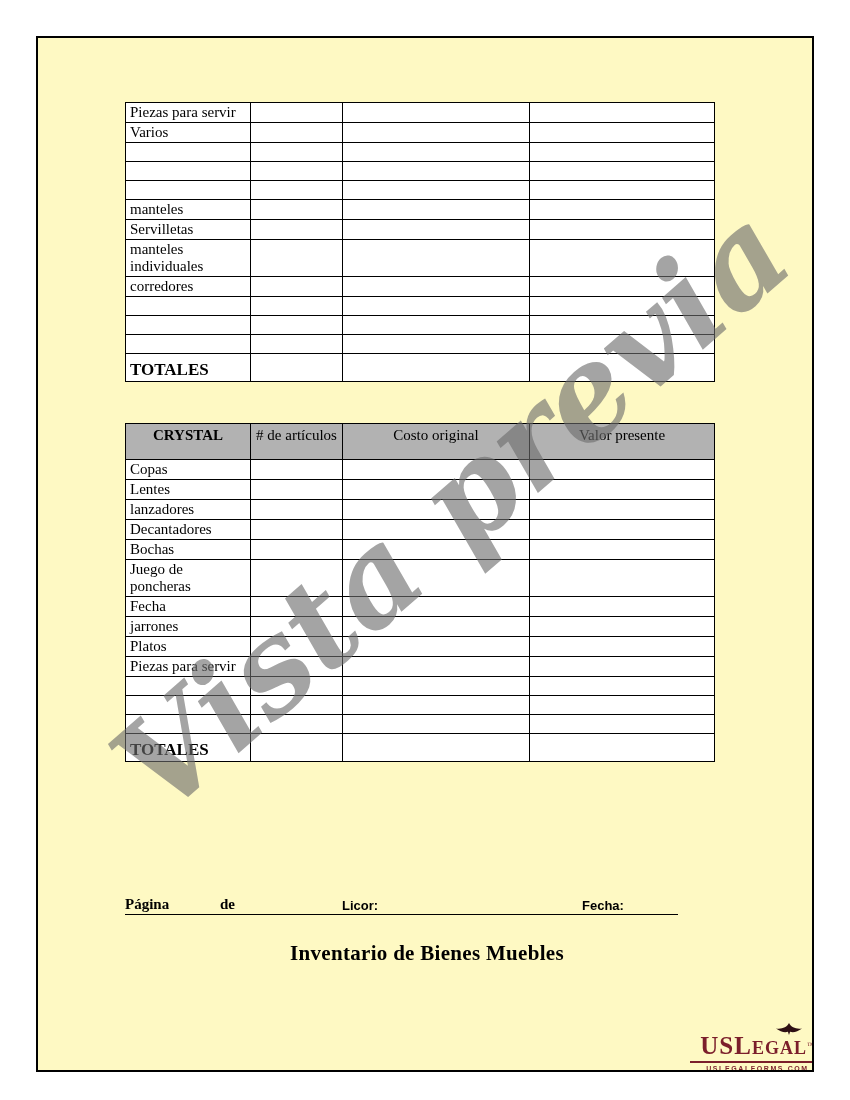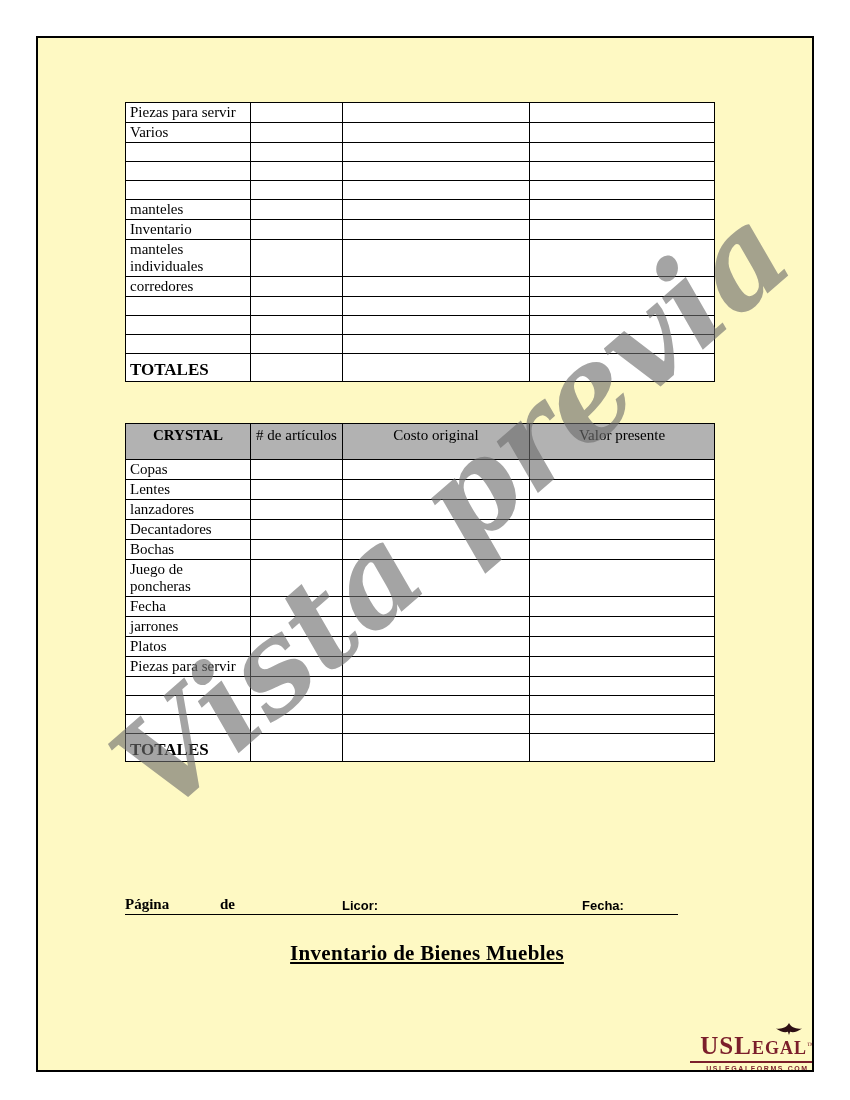--- a/index.html
+++ b/index.html
@@ -105,7 +105,7 @@
     <td></td>
   </tr>
         <tr>
-    <td class="lbl">Inventario</td>
+    <td class="lbl">Servilletas</td>
     <td></td>
     <td></td>
     <td></td>

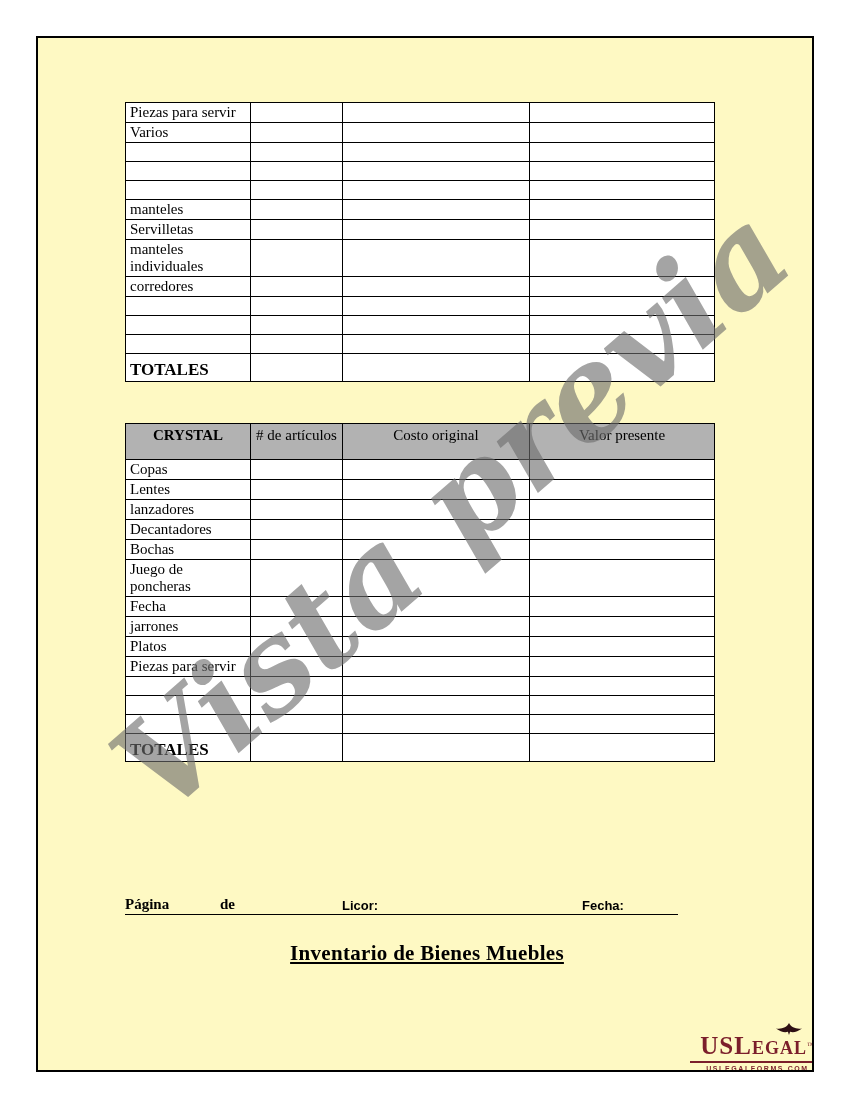--- a/index.html
+++ b/index.html
@@ -45,7 +45,7 @@
 
   
   .title { position:absolute; left:0; top:903px; width:778px; text-align:center; }
-  .title span { font:bold 21px "Liberation Serif", serif; text-decoration:underline; letter-spacing:0.3px; }
+  .title span { font:bold 21px "Liberation Serif", serif; letter-spacing:0.3px; }
 
   
   .logo { position:absolute; left:652px; top:994px; width:135px; text-align:center; color:#7b1f2b; }

